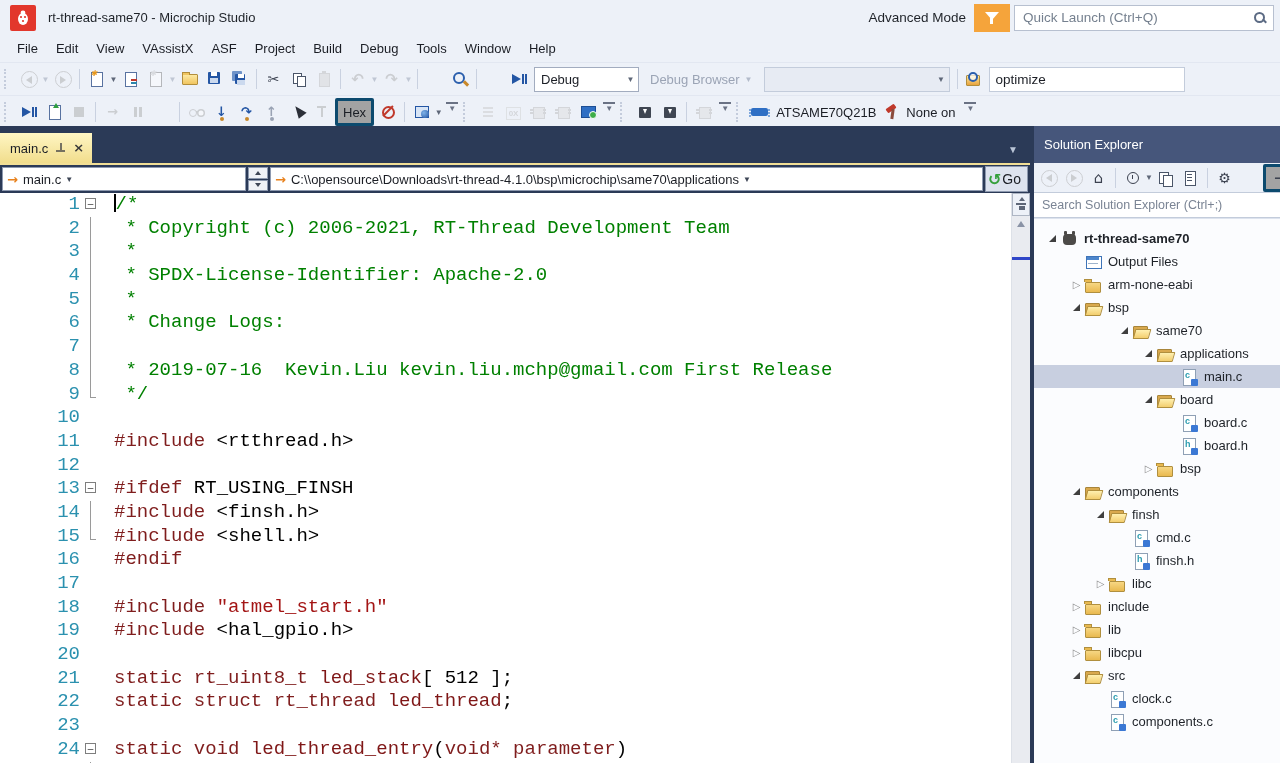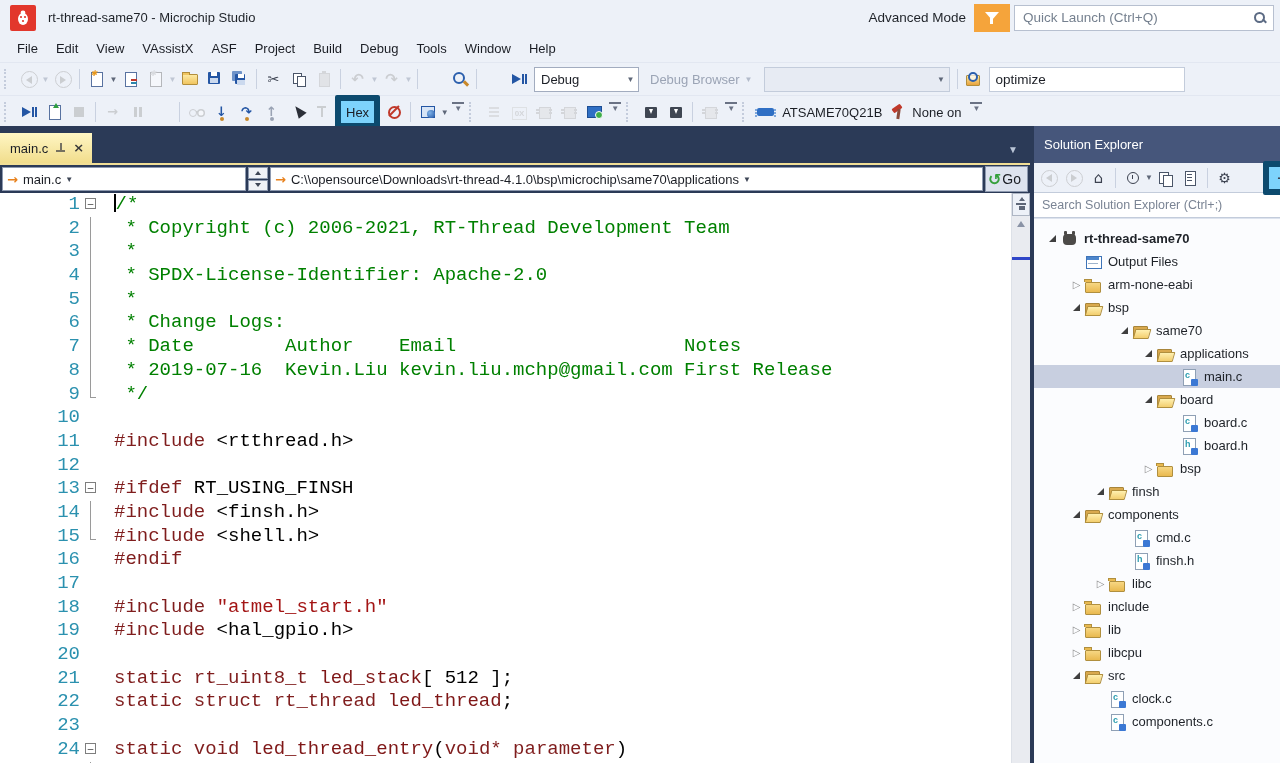--- a/index.html
+++ b/index.html
@@ -30,7 +30,7 @@
   
   .toolbar{height:32px;display:flex;align-items:center;padding-left:2px;border-top:1px solid #E2E7F1}
   .tbtn{min-width:23px;height:24px;display:flex;align-items:center;justify-content:center;border-radius:2px;margin:0 1px;position:relative}
-  .tbtn.toggled{background:#7dd3fc;border:6px solid #0c4a6e;height:22px}
+  .tbtn.toggled{background:#a3a3a3;border:3px solid #0c4a6e;height:22px}
   .tbtn .lbl{font-size:13px;color:#1b1e25;padding:0 5px}
   .tsep{width:1px;height:20px;background:#C9D1E0;margin:0 4px;flex:none}
   .tgrip{width:6px;height:20px;border-left:2px dotted #C4CCDC;margin:0 4px 0 2px;flex:none}

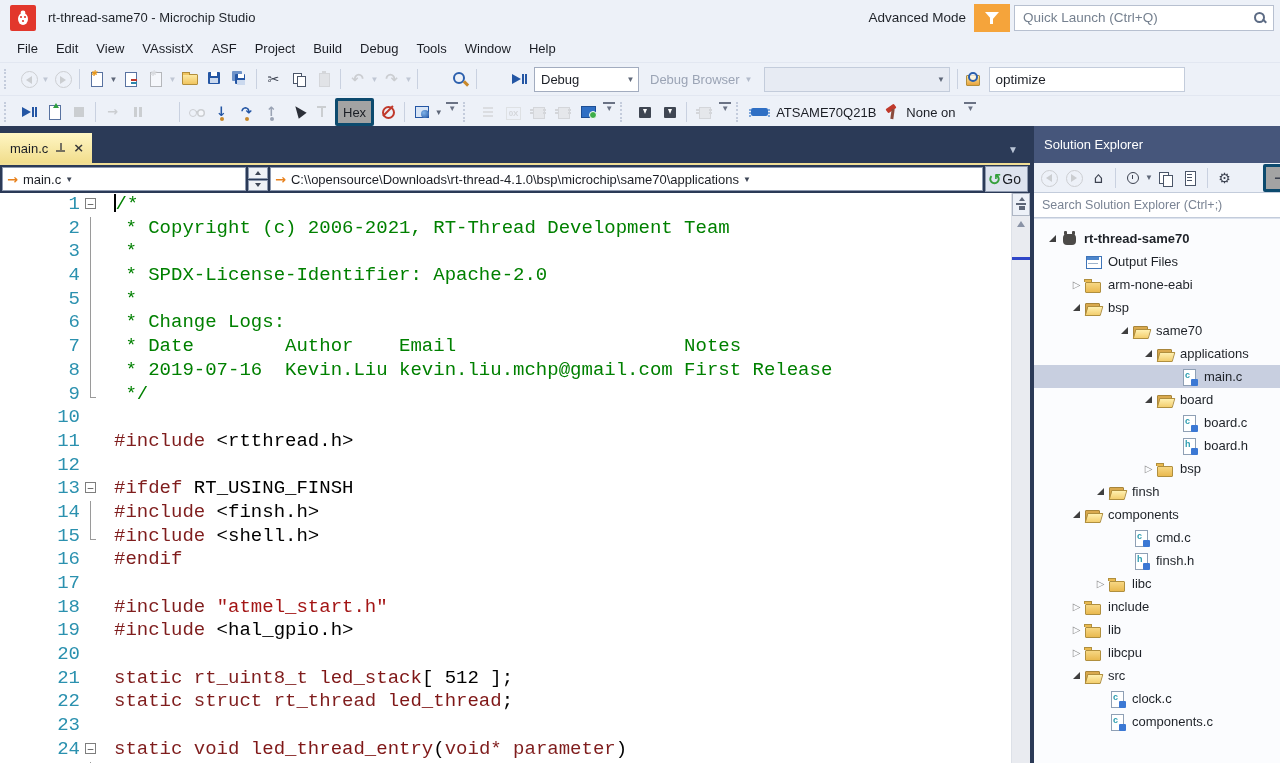--- a/index.html
+++ b/index.html
@@ -519,7 +519,6 @@
             <div class="cl">
               <span class="ln">7</span>
               <span class="fold line"></span>
-              <span class="code"><span class="c-com"> * Date        Author    Email                    Notes</span></span>
             </div>
             <div class="cl">
               <span class="ln">8</span>

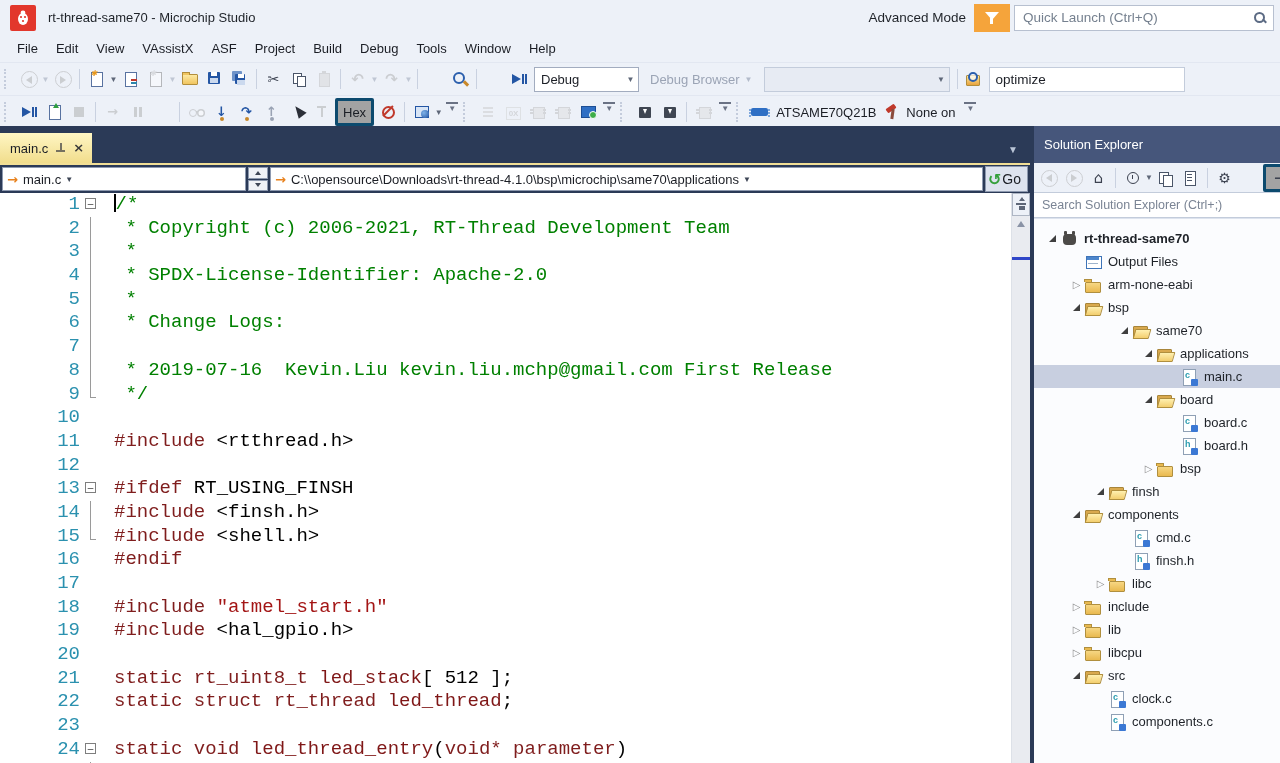--- a/index.html
+++ b/index.html
@@ -771,6 +771,15 @@
             </span>
             <span class="tlabel">bsp</span>
           </div>
+          <div class="trow" style="padding-left: 34px;">
+            <span class="arr">
+              <i class="arr-exp"></i>
+            </span>
+            <span class="ticon">
+              <span class="ti ti-folder-open"></span>
+            </span>
+            <span class="tlabel">components</span>
+          </div>
           <div class="trow" style="padding-left: 58px;">
             <span class="arr">
               <i class="arr-exp"></i>
@@ -779,15 +788,6 @@
               <span class="ti ti-folder-open"></span>
             </span>
             <span class="tlabel">finsh</span>
-          </div>
-          <div class="trow" style="padding-left: 34px;">
-            <span class="arr">
-              <i class="arr-exp"></i>
-            </span>
-            <span class="ticon">
-              <span class="ti ti-folder-open"></span>
-            </span>
-            <span class="tlabel">components</span>
           </div>
           <div class="trow" style="padding-left: 82px;">
             <span class="arr"></span>

